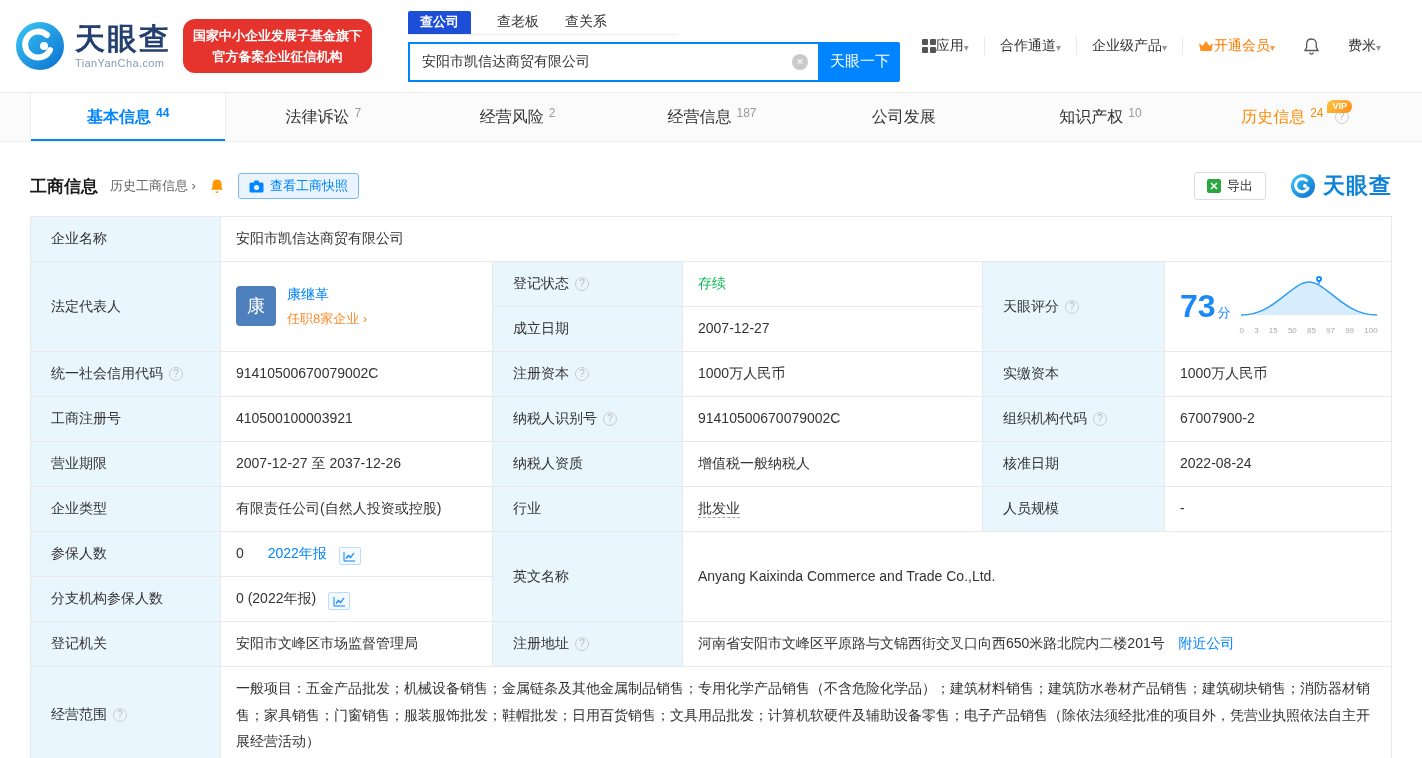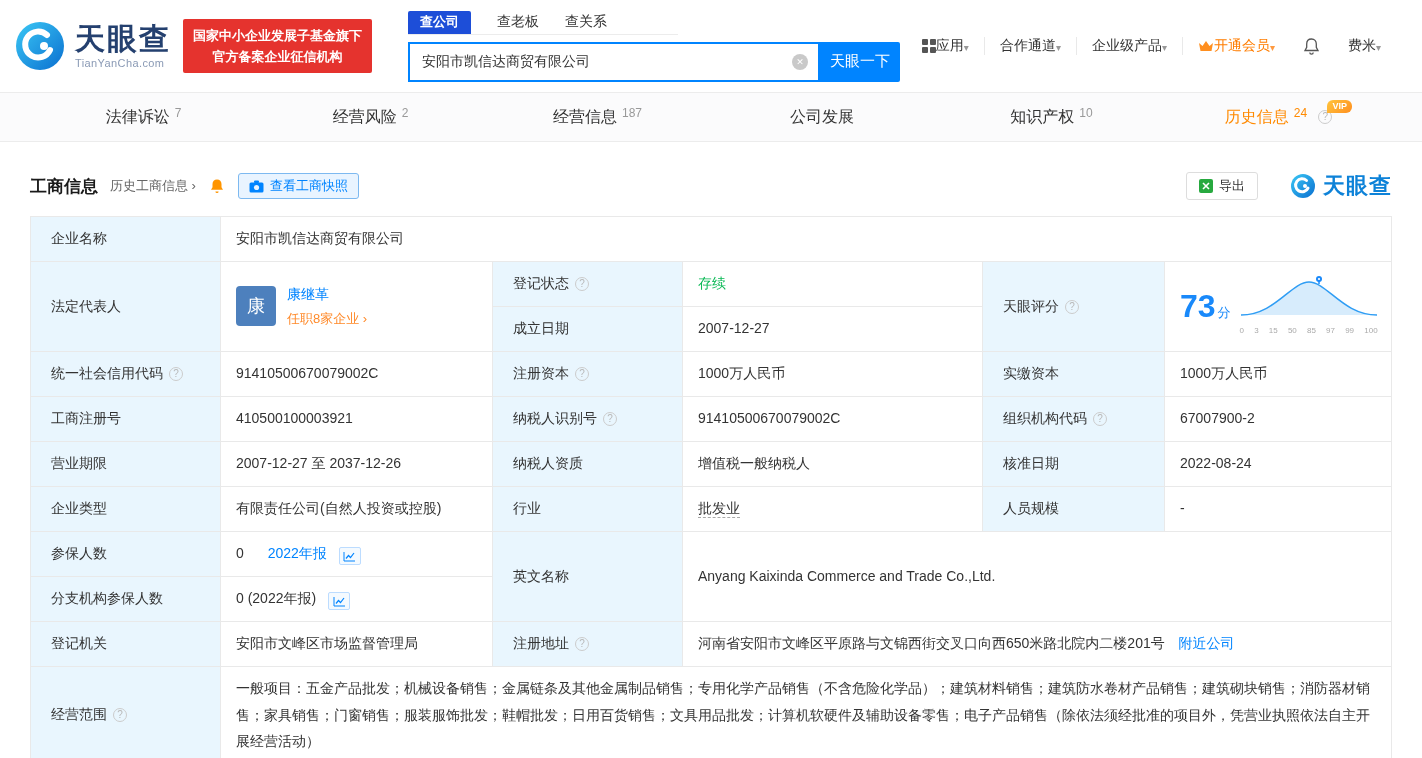--- a/index.html
+++ b/index.html
@@ -14,7 +14,7 @@
   .logo-cn{font-size:30px;font-weight:bold;color:#24406f;letter-spacing:2px}
   .logo-en{font-size:11px;color:#8a9ab5;letter-spacing:.4px;margin-top:2px}
   .red-badge{margin-left:12px;background:#e5332e;color:#fff;font-size:13px;font-weight:bold;
-             padding:6px 10px;border-radius:2px;line-height:21px;text-align:center;white-space:nowrap}
+             padding:6px 10px;border-radius:12px;line-height:21px;text-align:center;white-space:nowrap}
   .search-block{margin-left:36px}
   .search-tabs{display:flex;align-items:center;gap:26px;border-bottom:1px solid #ececec;width:270px;height:24px}
   .stab{font-size:14px;color:#333;cursor:pointer}

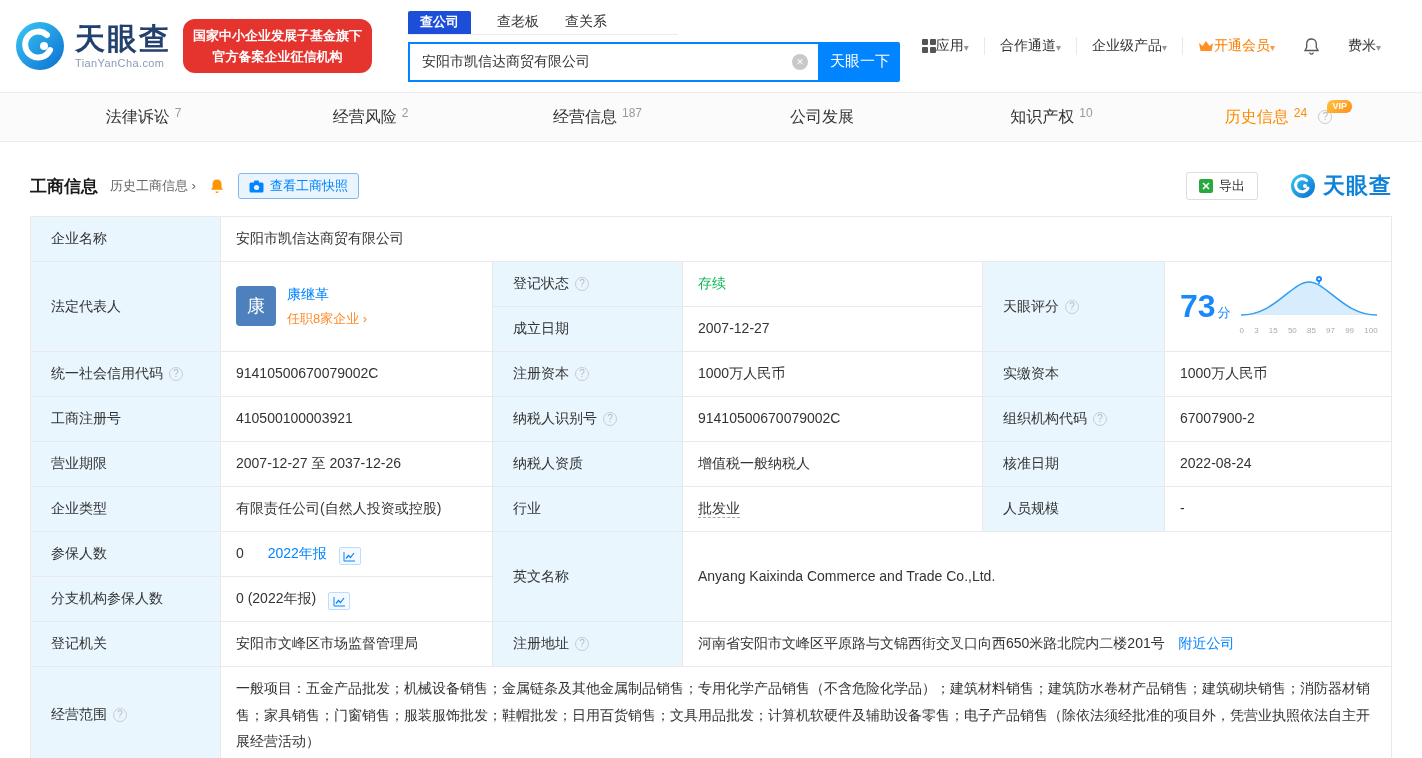--- a/index.html
+++ b/index.html
@@ -169,6 +169,10 @@
   </header>
 
   <div class="tabs-bar">
+    <div class="tab active">
+      <span>基本信息</span>
+      <span class="tab-count">44</span>
+    </div>
     <div class="tab">
       <span>法律诉讼</span>
       <span class="tab-count">7</span>

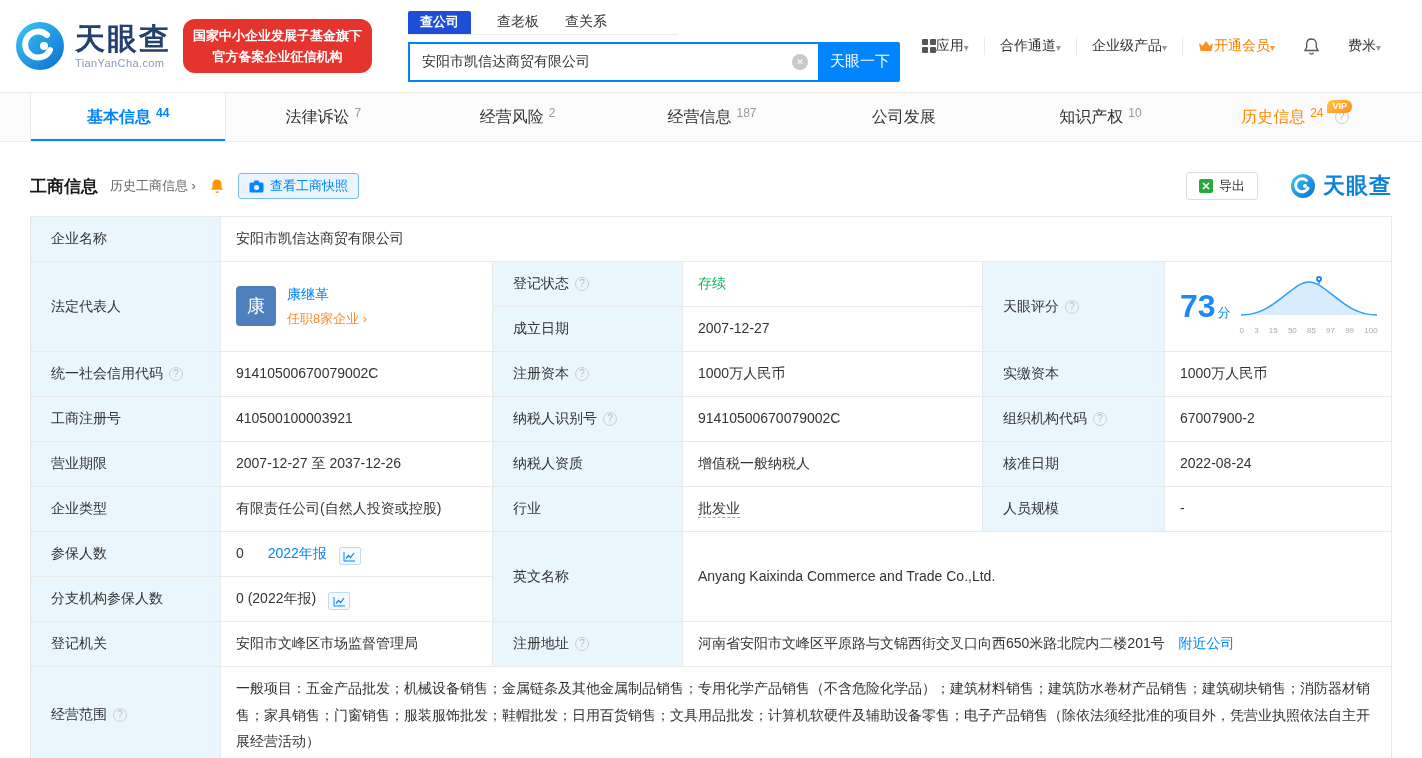--- a/index.html
+++ b/index.html
@@ -52,7 +52,7 @@
   .bell-orange{margin-left:13px;display:flex;cursor:pointer}
   .snapshot-btn{margin-left:13px;display:flex;align-items:center;gap:6px;height:26px;padding:0 10px;background:#e9f4ff;
                 border:1px solid #7db9f0;border-radius:3px;color:#0084ff;font-size:13px;cursor:pointer;font-family:inherit}
-  .head-right{margin-left:auto;display:flex;align-items:center;gap:32px}
+  .head-right{margin-left:auto;display:flex;align-items:center;gap:24px}
   .export-btn{display:flex;align-items:center;gap:6px;height:28px;padding:0 12px;background:#fff;border:1px solid #ddd;
               border-radius:3px;font-size:13px;color:#333;cursor:pointer;font-family:inherit}
   .watermark{display:flex;align-items:center;gap:7px}

